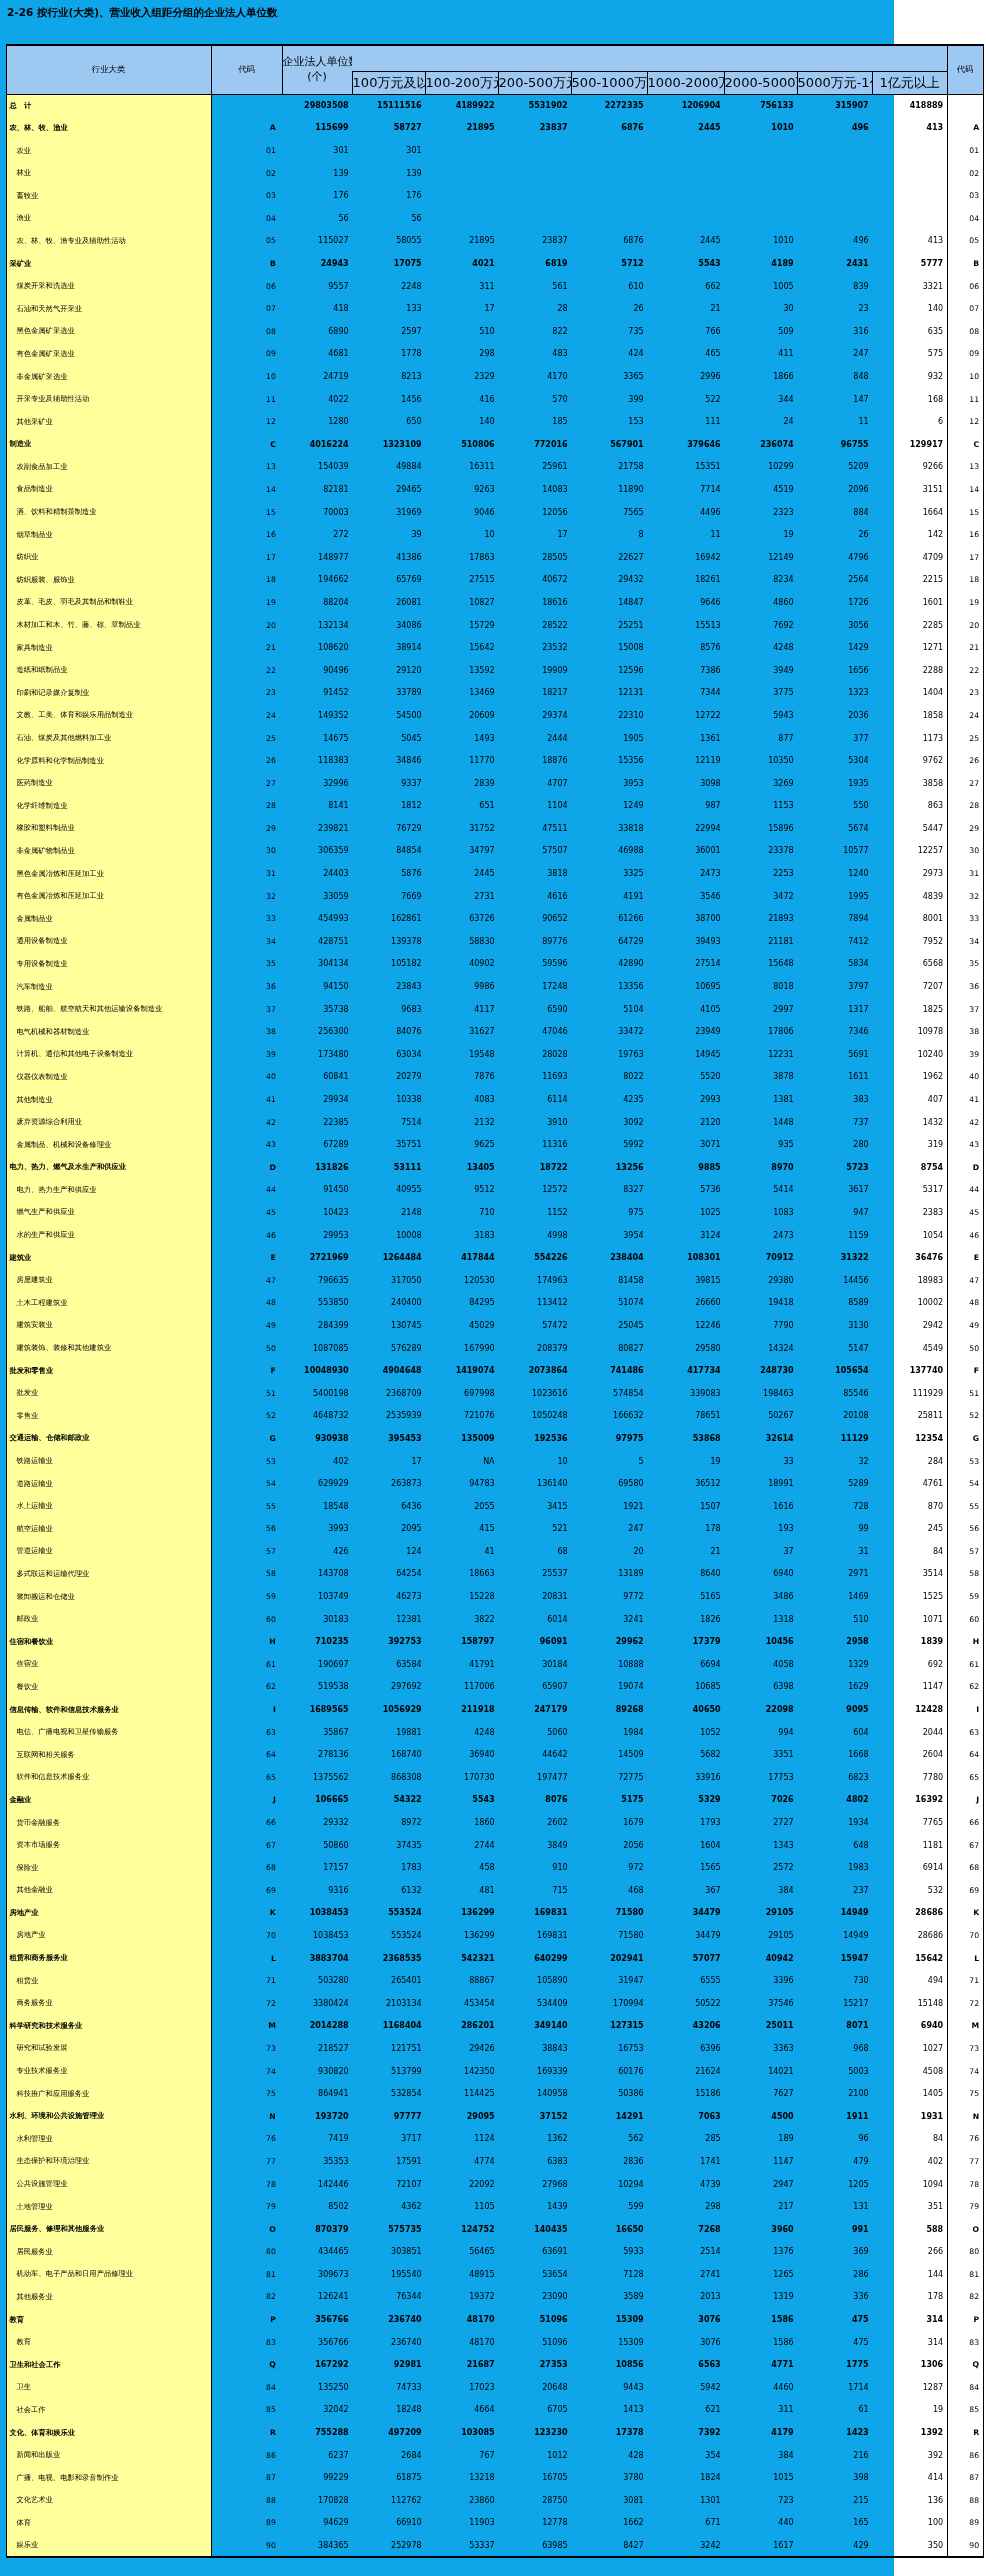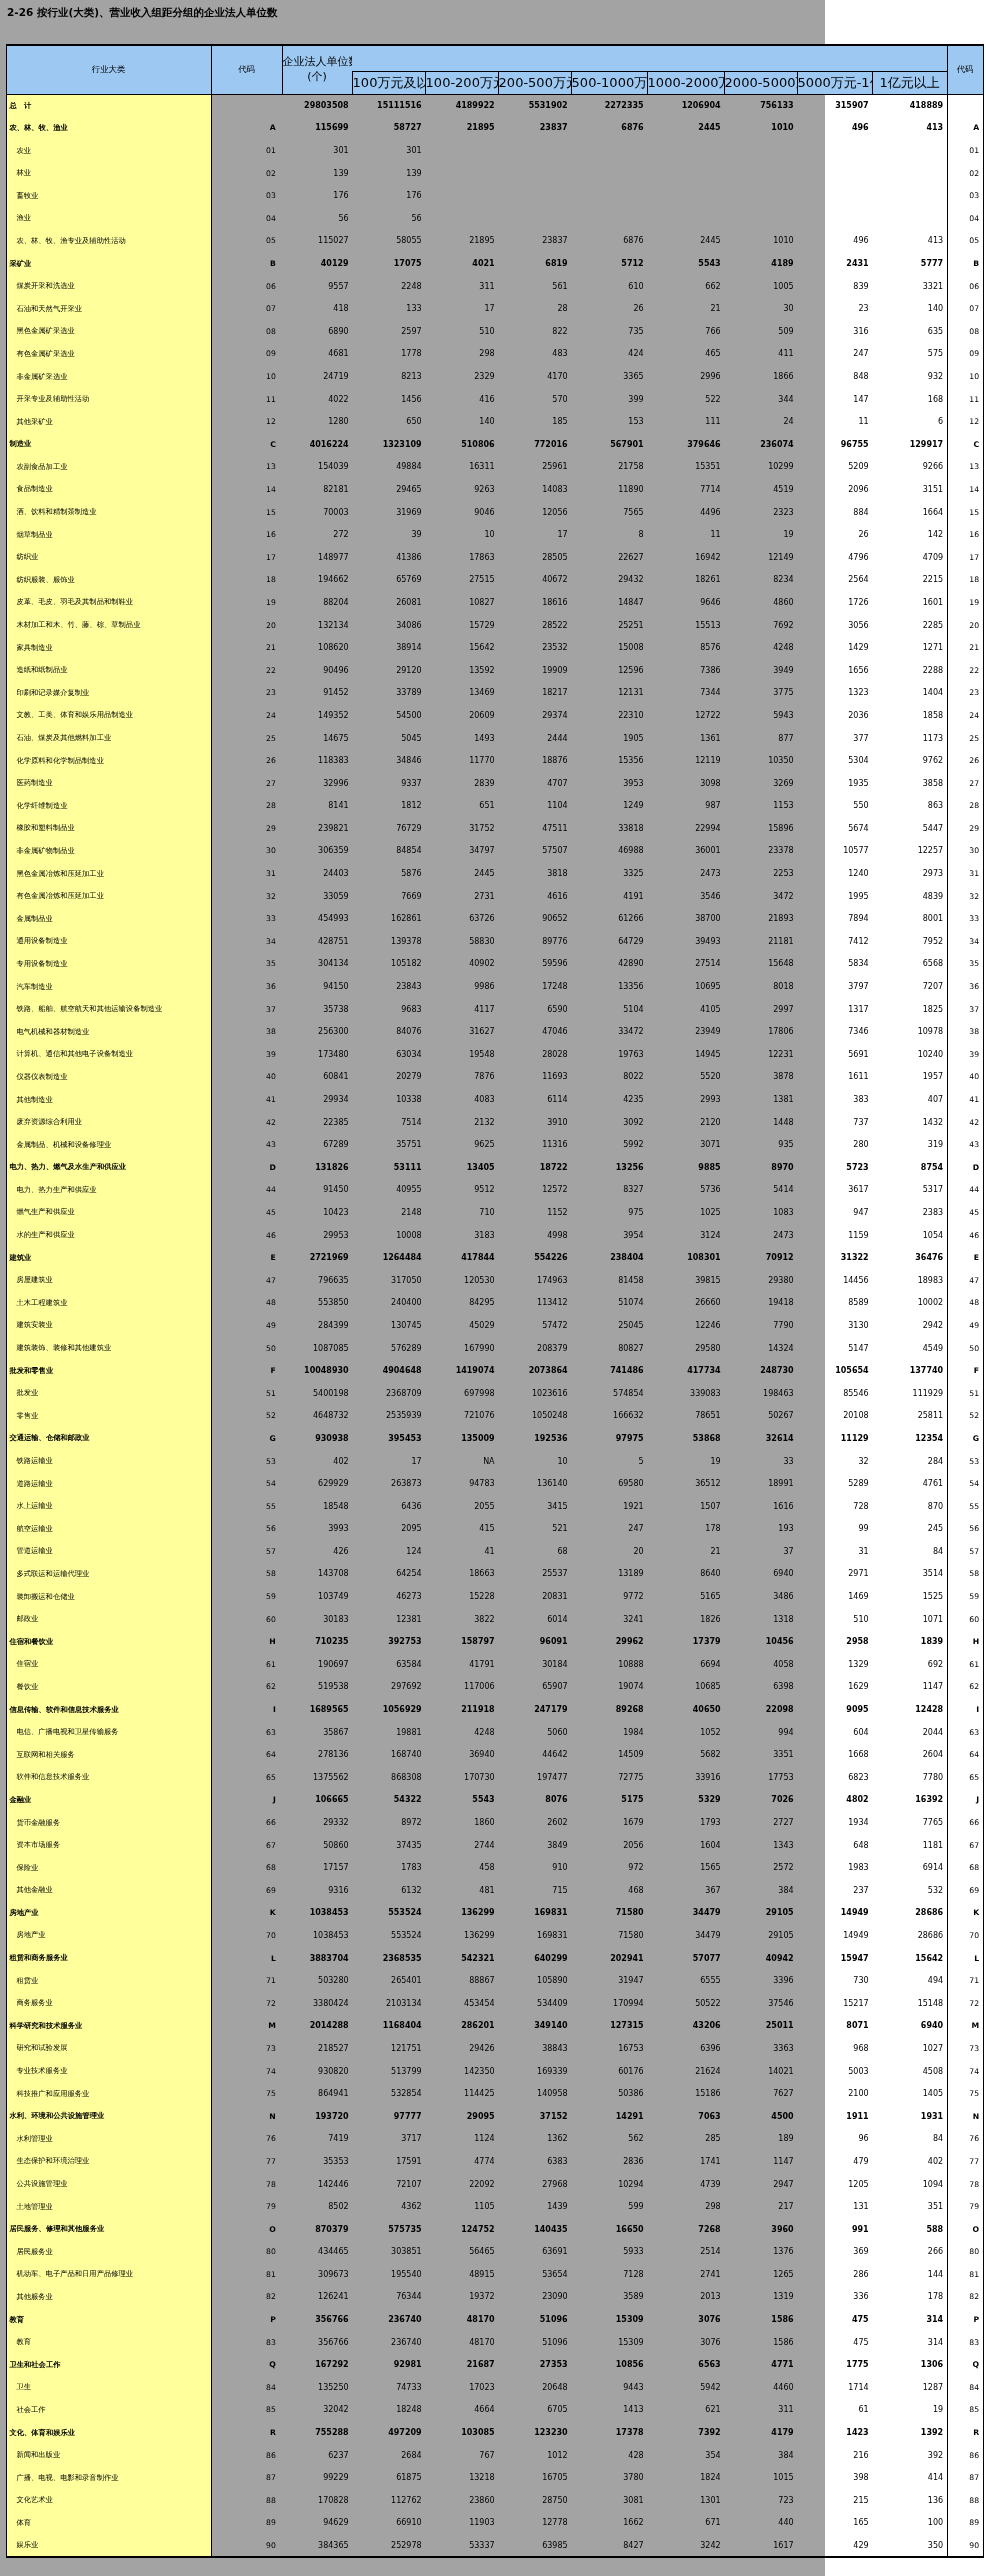--- a/index.html
+++ b/index.html
@@ -3,7 +3,7 @@
 <meta charset="utf-8">
 <style>
   html,body{margin:0;padding:0;background:#fff;}
-  .page{position:relative;width:825px;height:2576px;background:#a3a3a3;
+  .page{position:relative;width:894px;height:2576px;background:#0ea5e9;
         font-family:"DejaVu Sans","Liberation Sans",sans-serif;}
   .title{position:absolute;top:5.6px;left:7px;font-size:10.5px;font-weight:bold;color:#000;white-space:nowrap;}
   table.t{position:absolute;top:44px;left:5.6px;width:977px;border-collapse:collapse;table-layout:fixed;

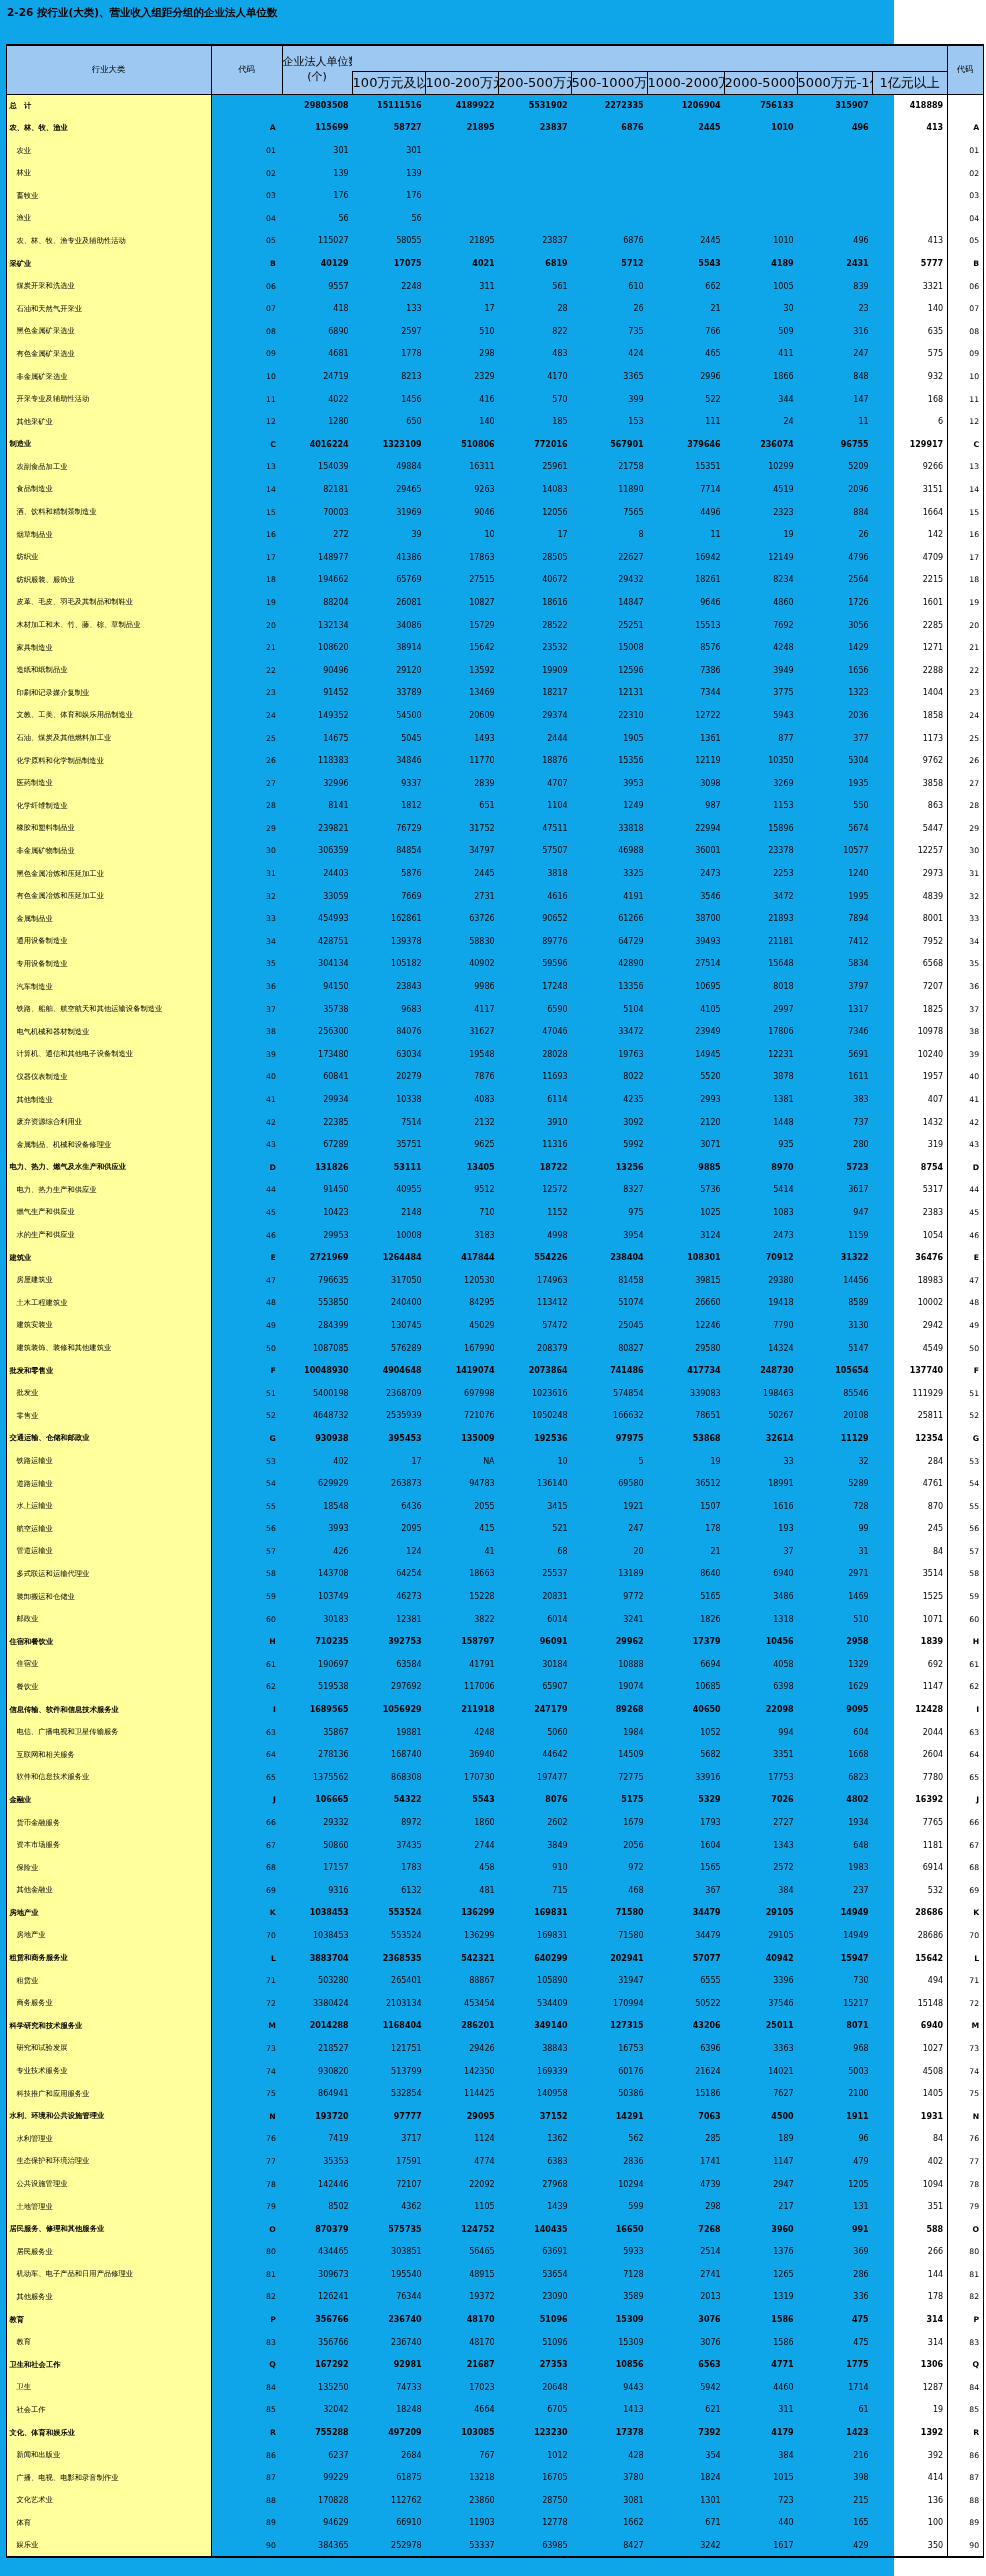--- a/index.html
+++ b/index.html
@@ -173,7 +173,7 @@
         <tr class="section">
           <td class="ind">采矿业</td>
           <td class="code">B</td>
-          <td class="val">40129</td>
+          <td class="val">24943</td>
           <td class="val">17075</td>
           <td class="val">4021</td>
           <td class="val">6819</td>

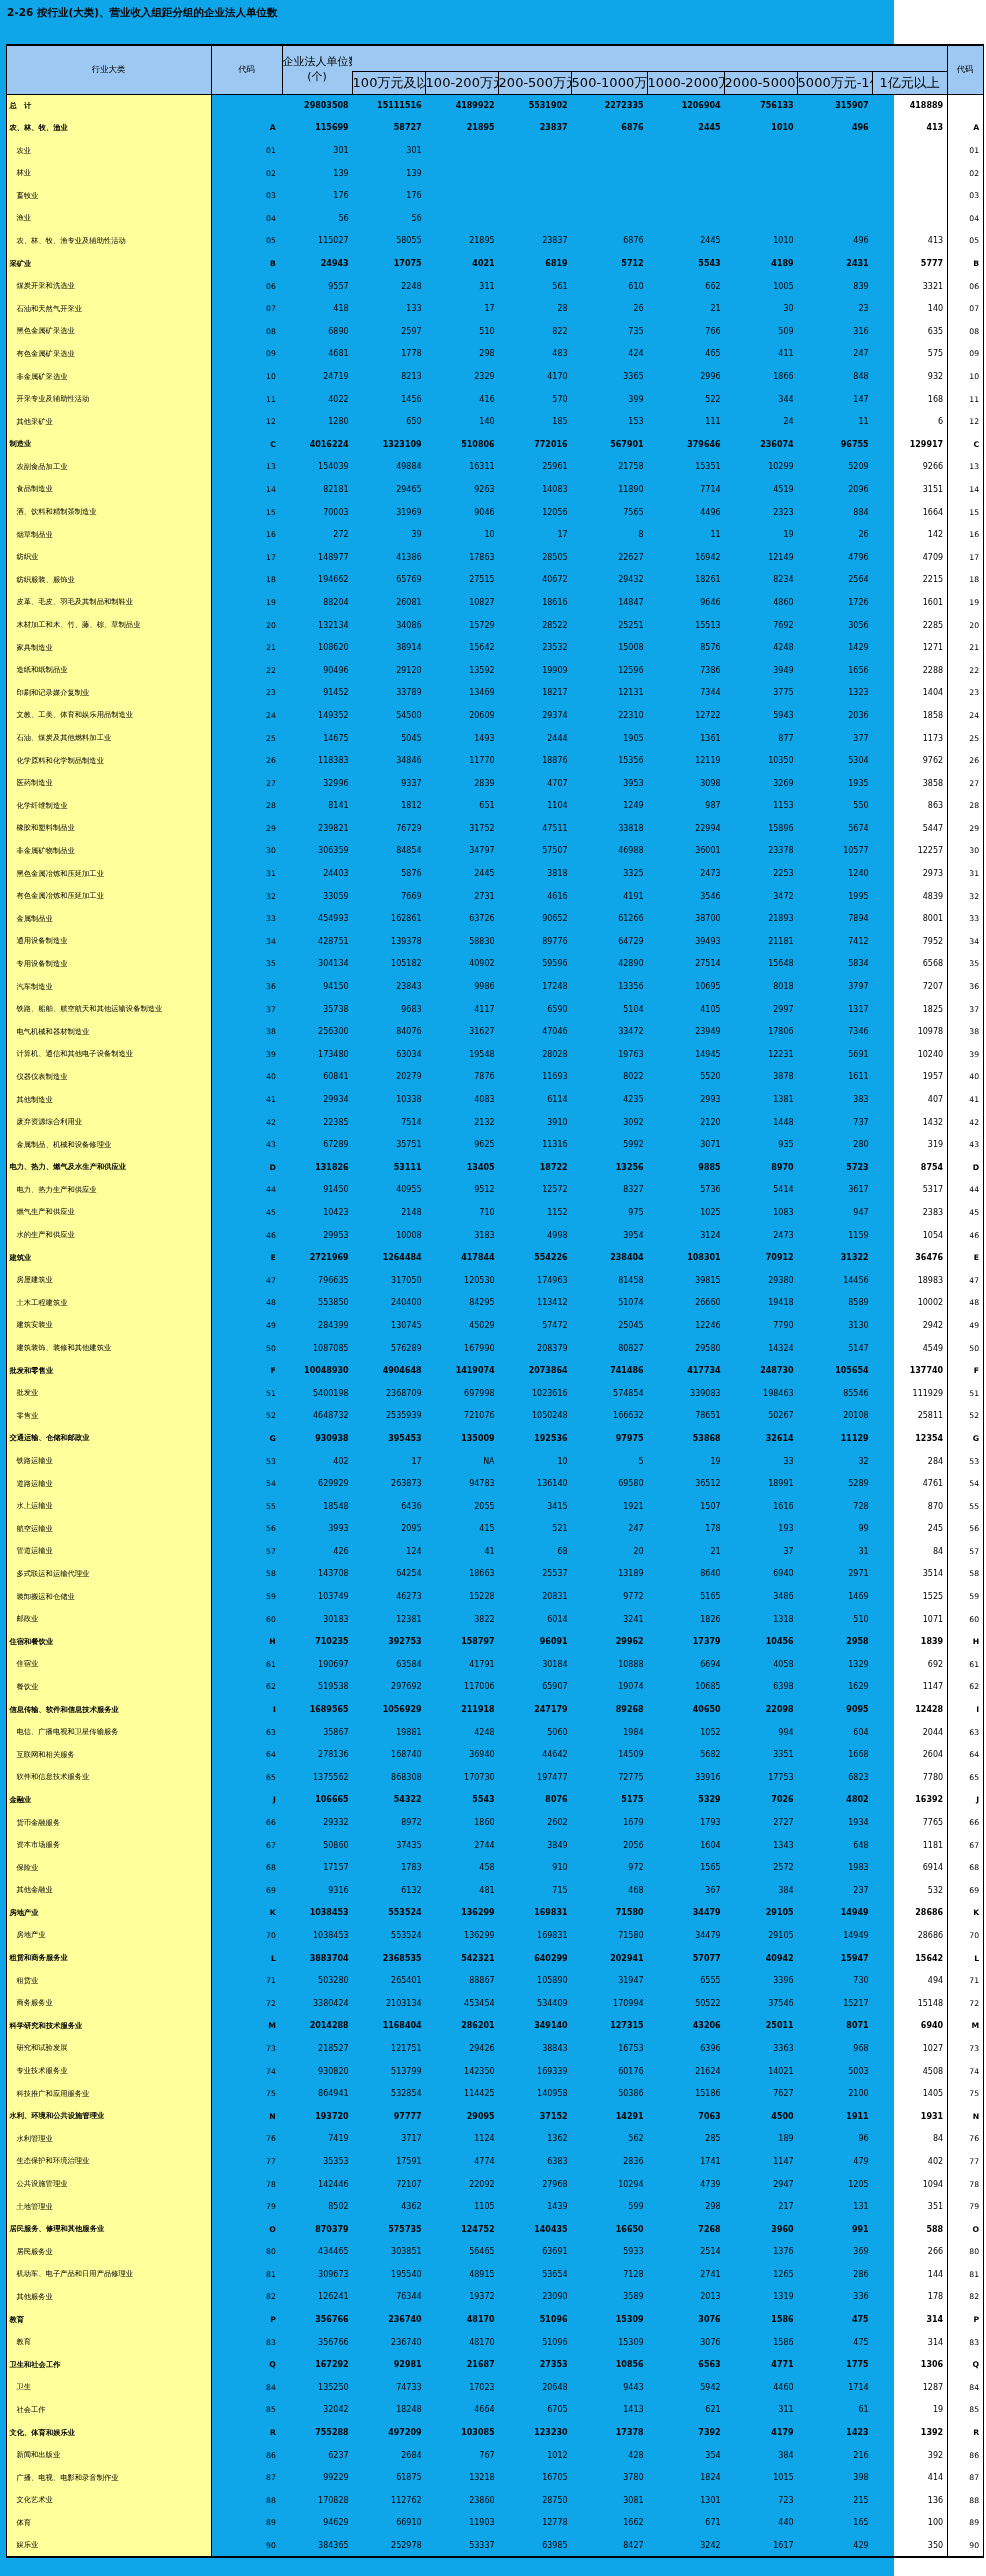--- a/index.html
+++ b/index.html
@@ -685,7 +685,7 @@
           <td class="val">5520</td>
           <td class="val">3878</td>
           <td class="val">1611</td>
-          <td class="val">1957</td>
+          <td class="val">1962</td>
           <td class="coder">40</td>
         </tr>
         <tr class="sub">

